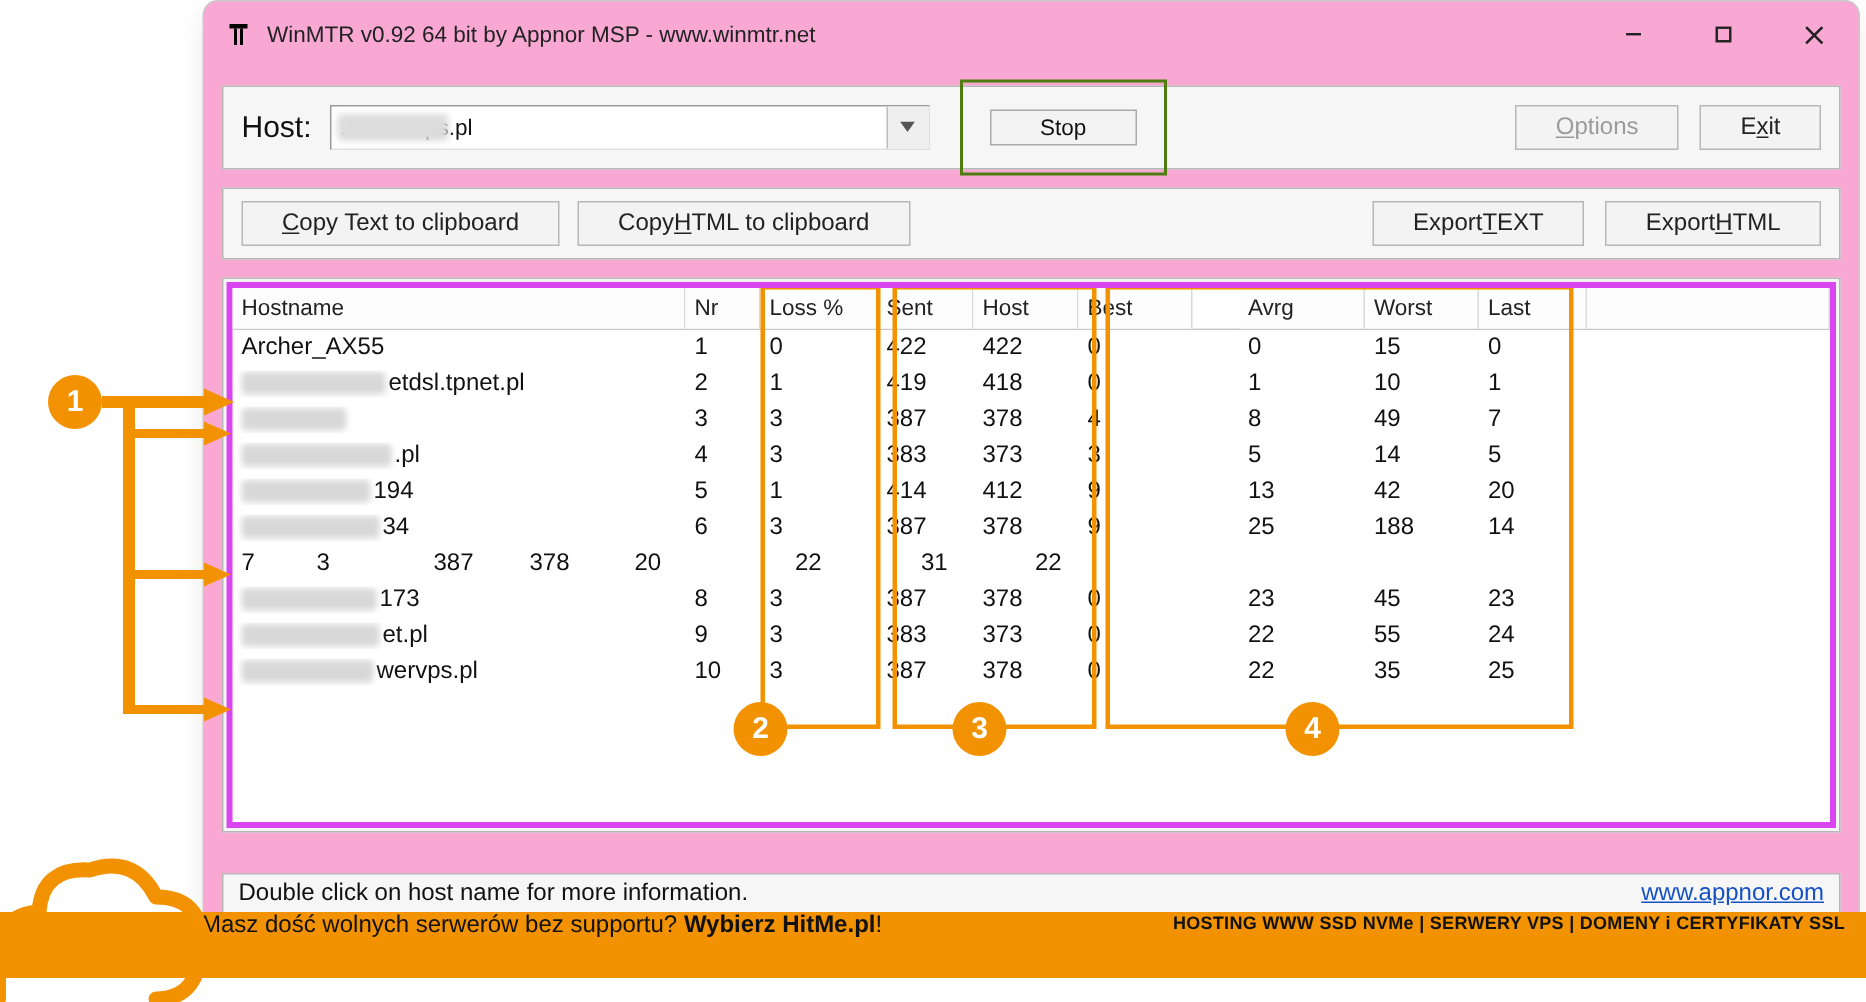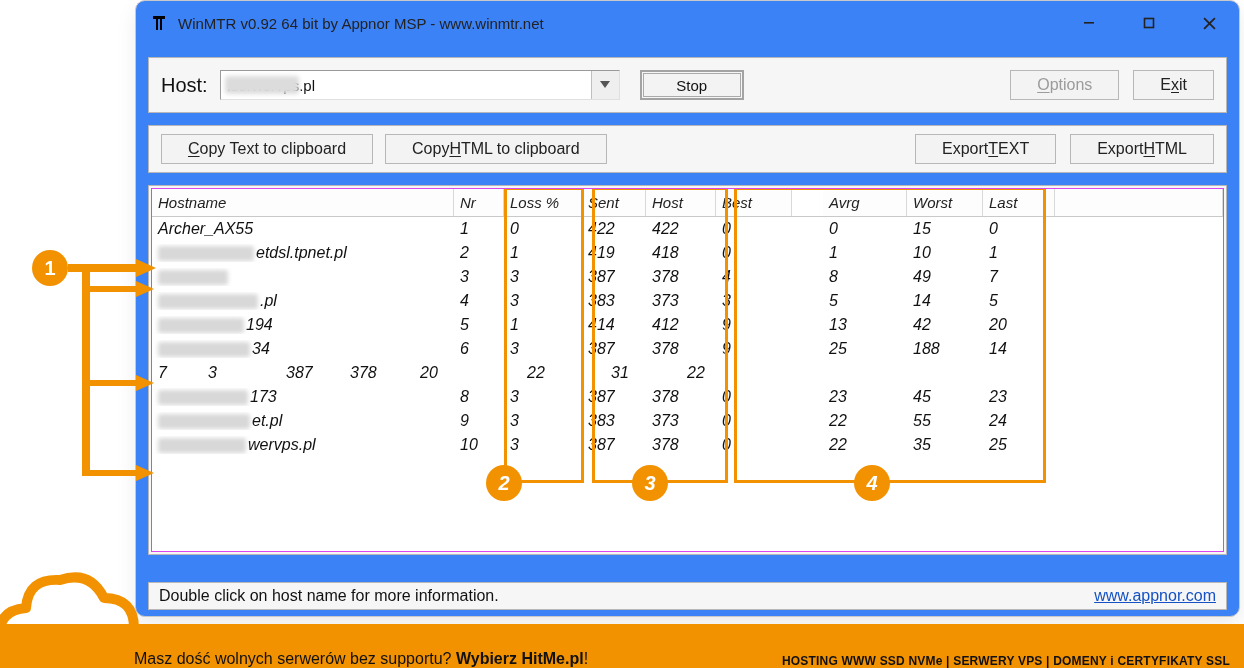--- a/index.html
+++ b/index.html
@@ -7,7 +7,7 @@
   .stage { position:relative; width:1244px; height:668px; overflow:hidden; }
 
   
-  .window { position:absolute; left:135px; top:0; width:1105px; height:617px; border:1px solid #c9c9c9; border-radius:10px; background:#3b82f6; box-shadow:0 8px 20px rgba(0,0,0,.08); }
+  .window { position:absolute; left:135px; top:0; width:1105px; height:617px; border:1px solid #c9c9c9; border-radius:10px; background:#f9a8d4; box-shadow:0 8px 20px rgba(0,0,0,.08); }
   .titlebar { display:flex; align-items:center; height:44px; padding-left:14px; }
   .title-icon { width:18px; height:18px; margin-right:10px; display:flex; align-items:center; justify-content:center; }
   .title-text { font-size:15px; color:#222; }

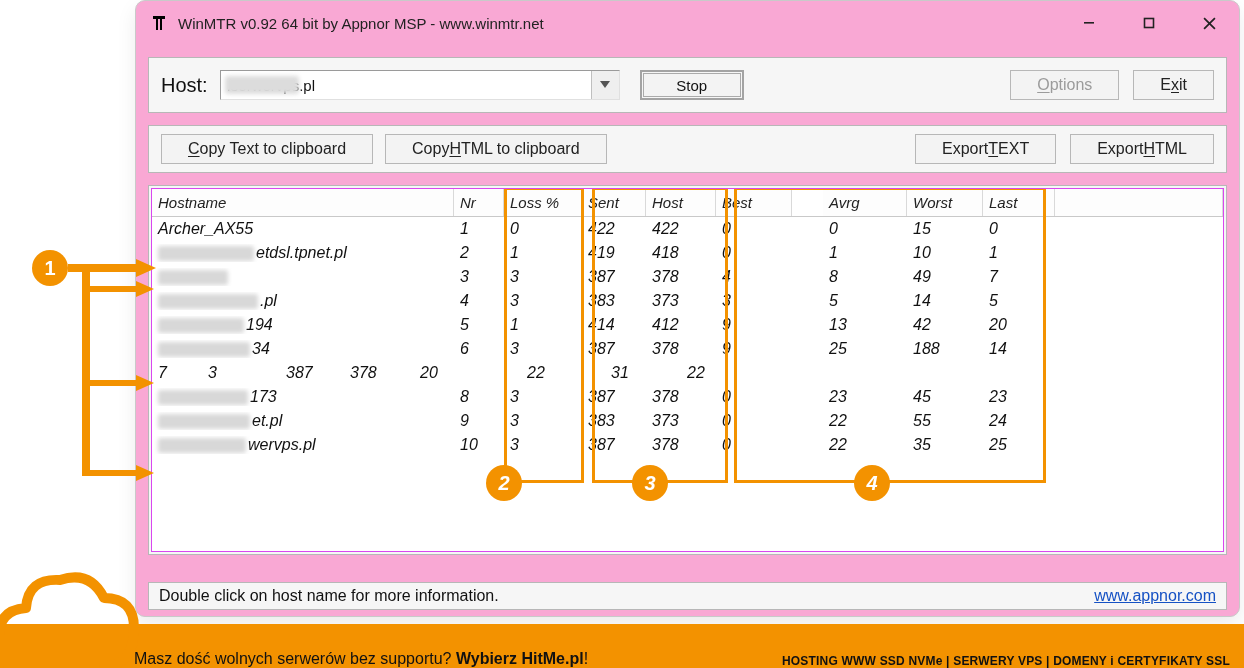--- a/index.html
+++ b/index.html
@@ -24,7 +24,7 @@
   .host-blur { position:absolute; left:4px; width:74px; height:18px; background:#dcdcdc; border-radius:3px; filter:blur(2px); }
   .host-clear { font-size:15px; }
   .dd-btn { position:absolute; right:0; top:0; width:28px; height:100%; display:flex; align-items:center; justify-content:center; border-left:1px solid #bfbfbf; background:#efefef; }
-  .stop-wrap { border:2px solid #a3a3a3; padding:1px; margin-left:8px; }
+  .stop-wrap { border:2px solid #4d7c0f; padding:18px; margin-left:8px; }
   .stop-btn { width:98px; height:24px; display:flex; align-items:center; justify-content:center; border:1px solid #aaa; background:#f3f3f3; font-size:15px; }
   .row1-right { margin-left:auto; display:flex; gap:14px; }
   .btn { display:inline-flex; align-items:center; justify-content:center; height:30px; padding:0 26px; border:1px solid #b7b7b7; background:#f3f3f3; font-size:16px; color:#222; }

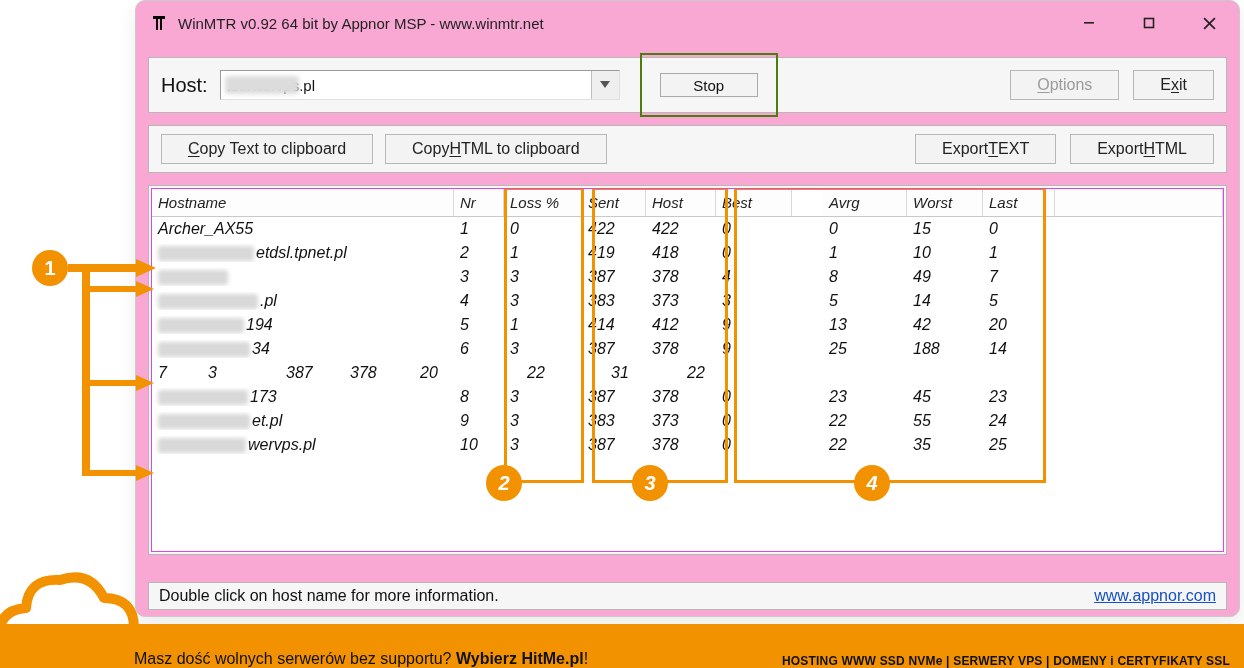--- a/index.html
+++ b/index.html
@@ -36,7 +36,7 @@
 
   
   .table-panel { margin-top:12px; height:370px; padding:2px; }
-  .table-inner { background:#fff; border:1px solid #d946ef; height:100%; position:relative; overflow:hidden;font-style:italic; }
+  .table-inner { background:#fff; border:4px solid #d946ef; height:100%; position:relative; overflow:hidden; }
   .thead { display:flex; height:28px; border-bottom:1px solid #c9c9c9; }
   .th { border-right:1px solid #d9d9d9; padding:4px 6px; font-size:15px; color:#222; background:#fdfdfd; display:flex; align-items:center; }
   .tbody { font-size:16px; }

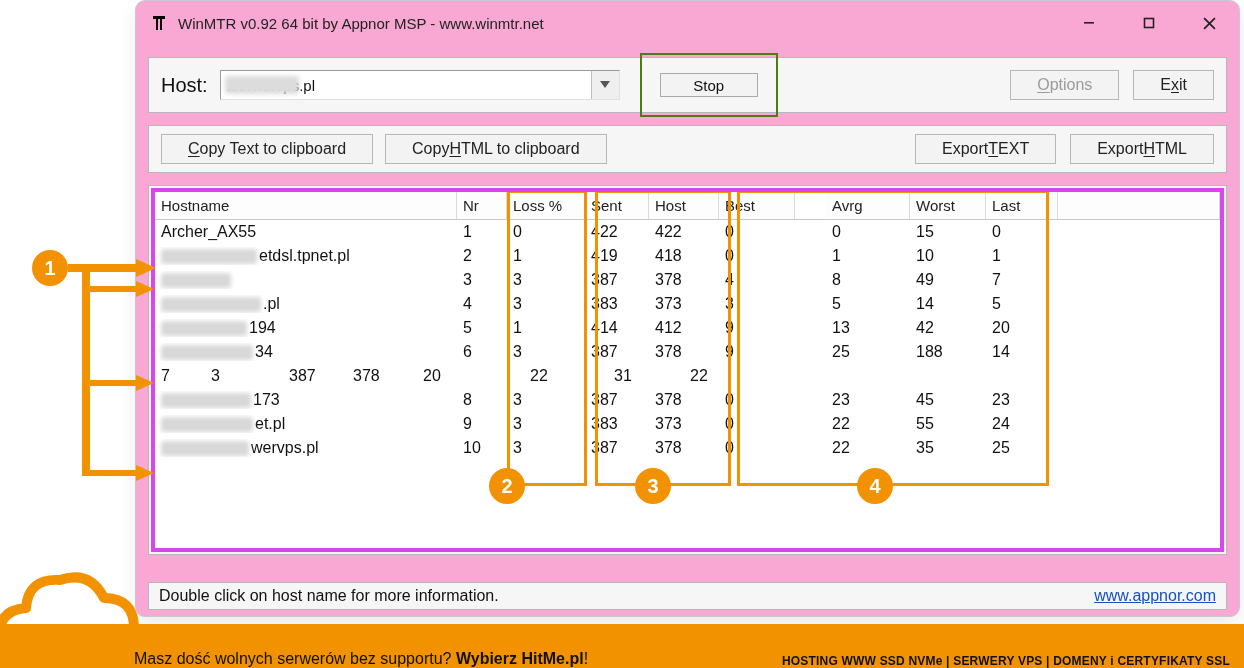--- a/index.html
+++ b/index.html
@@ -69,7 +69,7 @@
   .statusbar a { color:#1551c4; margin-left:auto; }
 
   
-  .banner { position:absolute; left:0; right:0; bottom:0; height:44px; background:#f39200; display:flex; align-items:flex-end; padding:0 14px 0 134px; color:#111; }
+  .banner { position:absolute; left:0; right:0; bottom:16px; height:44px; background:#f39200; display:flex; align-items:flex-start; padding:0 14px 0 134px; color:#111; }
   .banner .lead { font-size:16px; }
   .banner .lead b { font-weight:700; }
   .banner .right { margin-left:auto; font-size:12px; font-weight:700; letter-spacing:.2px; }

